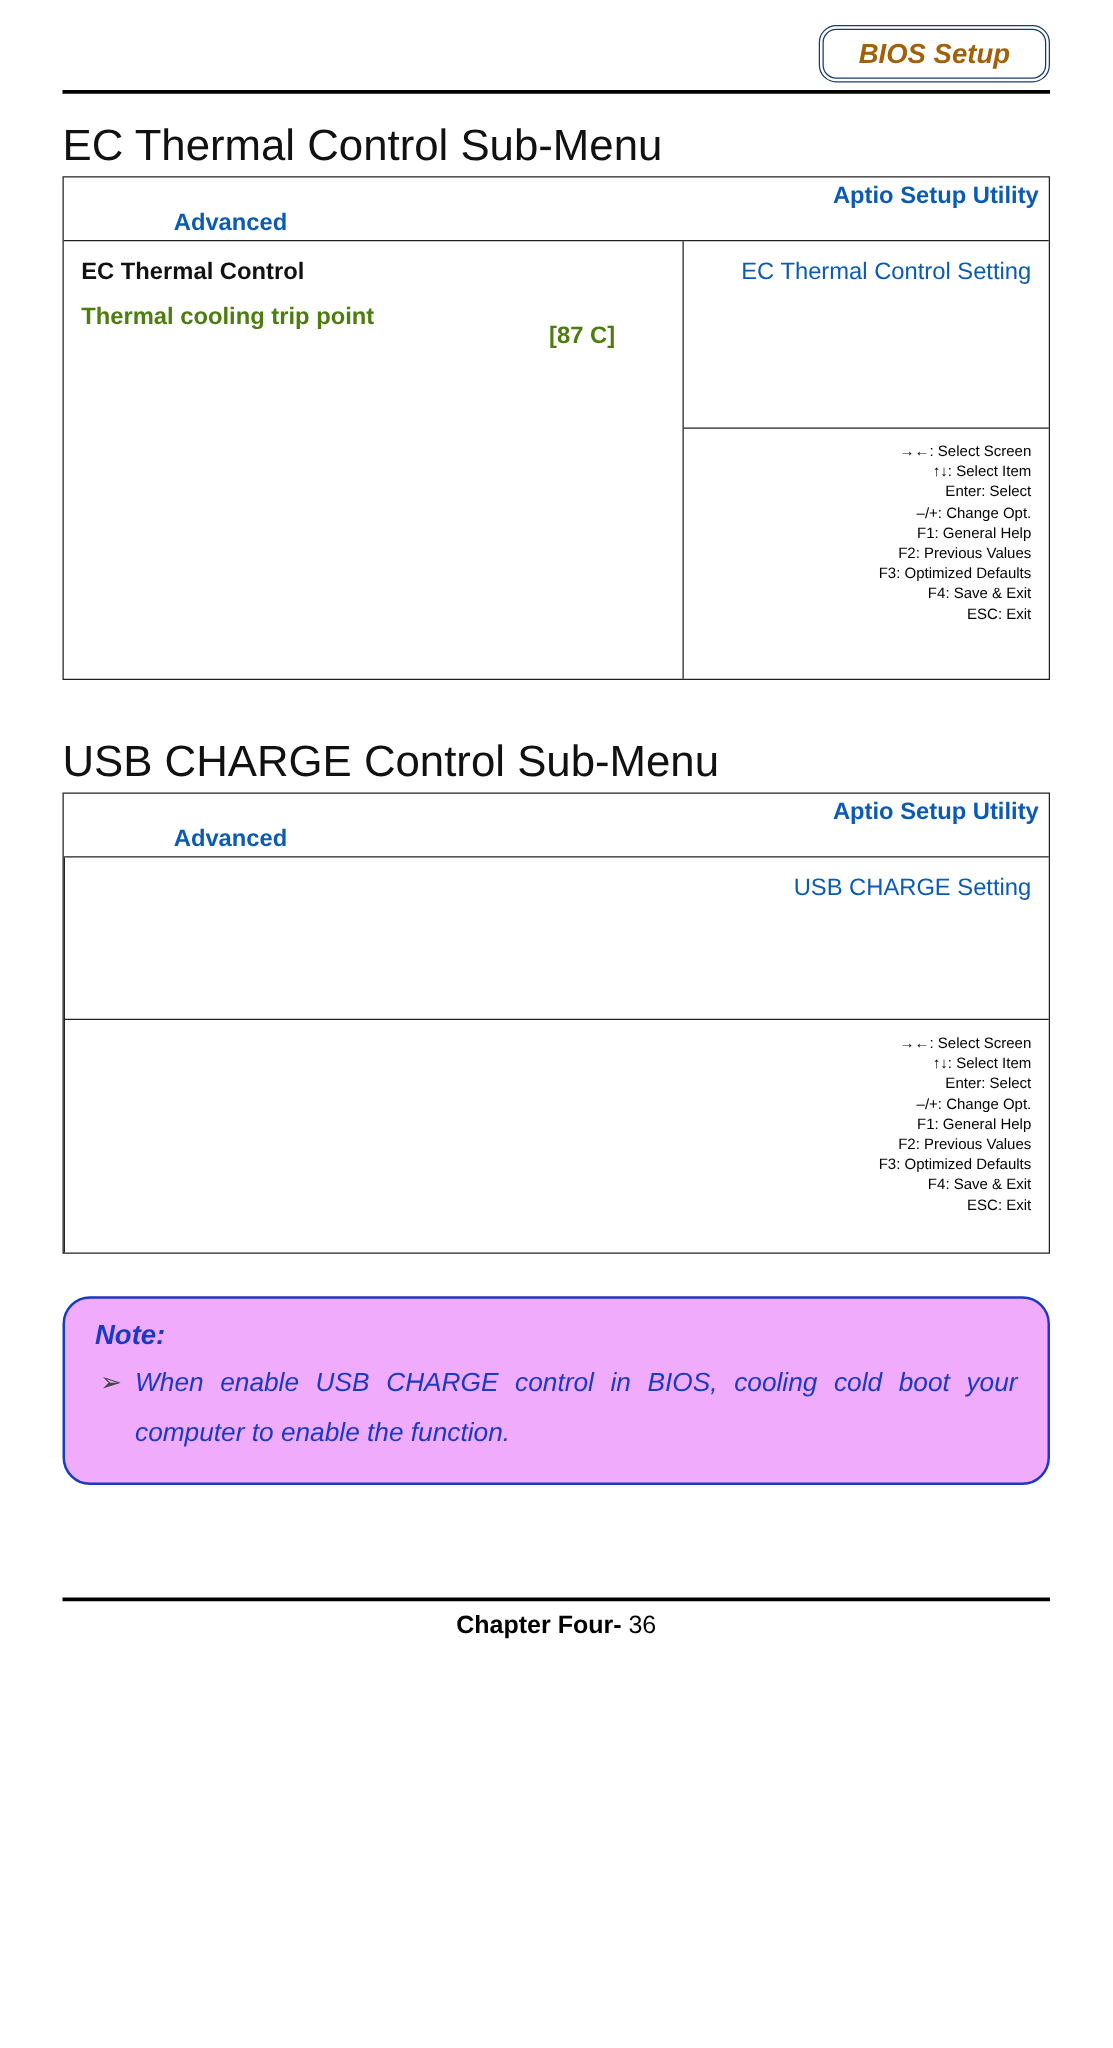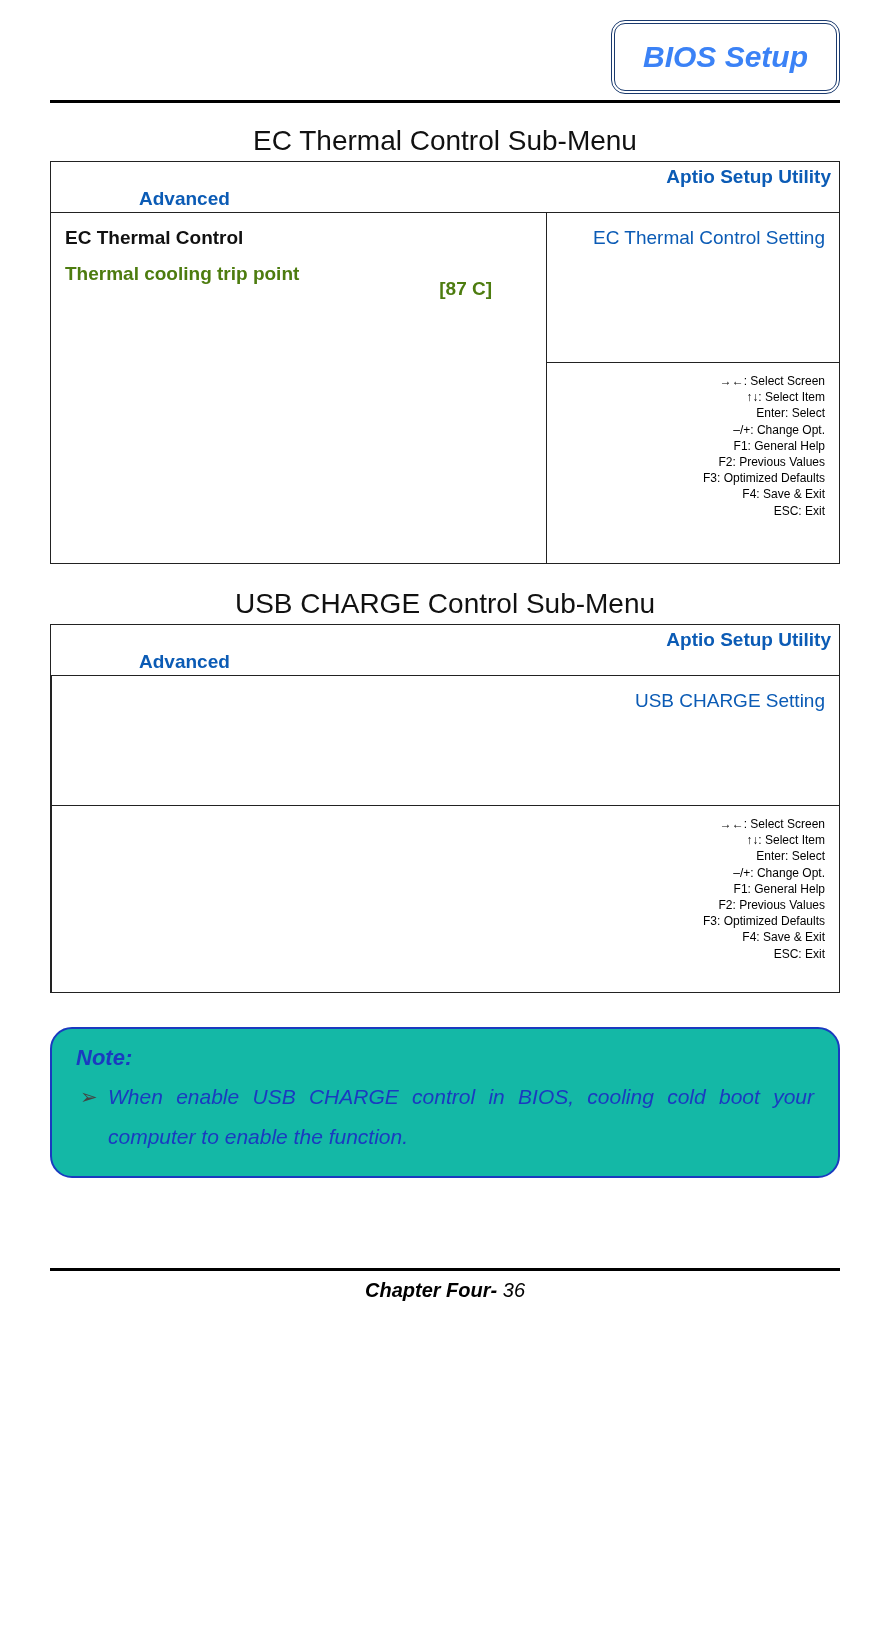--- a/index.html
+++ b/index.html
@@ -24,11 +24,11 @@
   .chapter-badge {
     border: 4px double #1a3a6e;
     border-radius: 14px;
-    padding: 16px 28px;
-    font-weight: bold;
-    font-style: italic;
-    font-size: 30px;
-    color: #3b82f6;
+    padding: 6px 28px;
+    font-weight: bold;
+    font-style: italic;
+    font-size: 22px;
+    color: #a16207;
     background: #fff;
   }
   .top-rule {

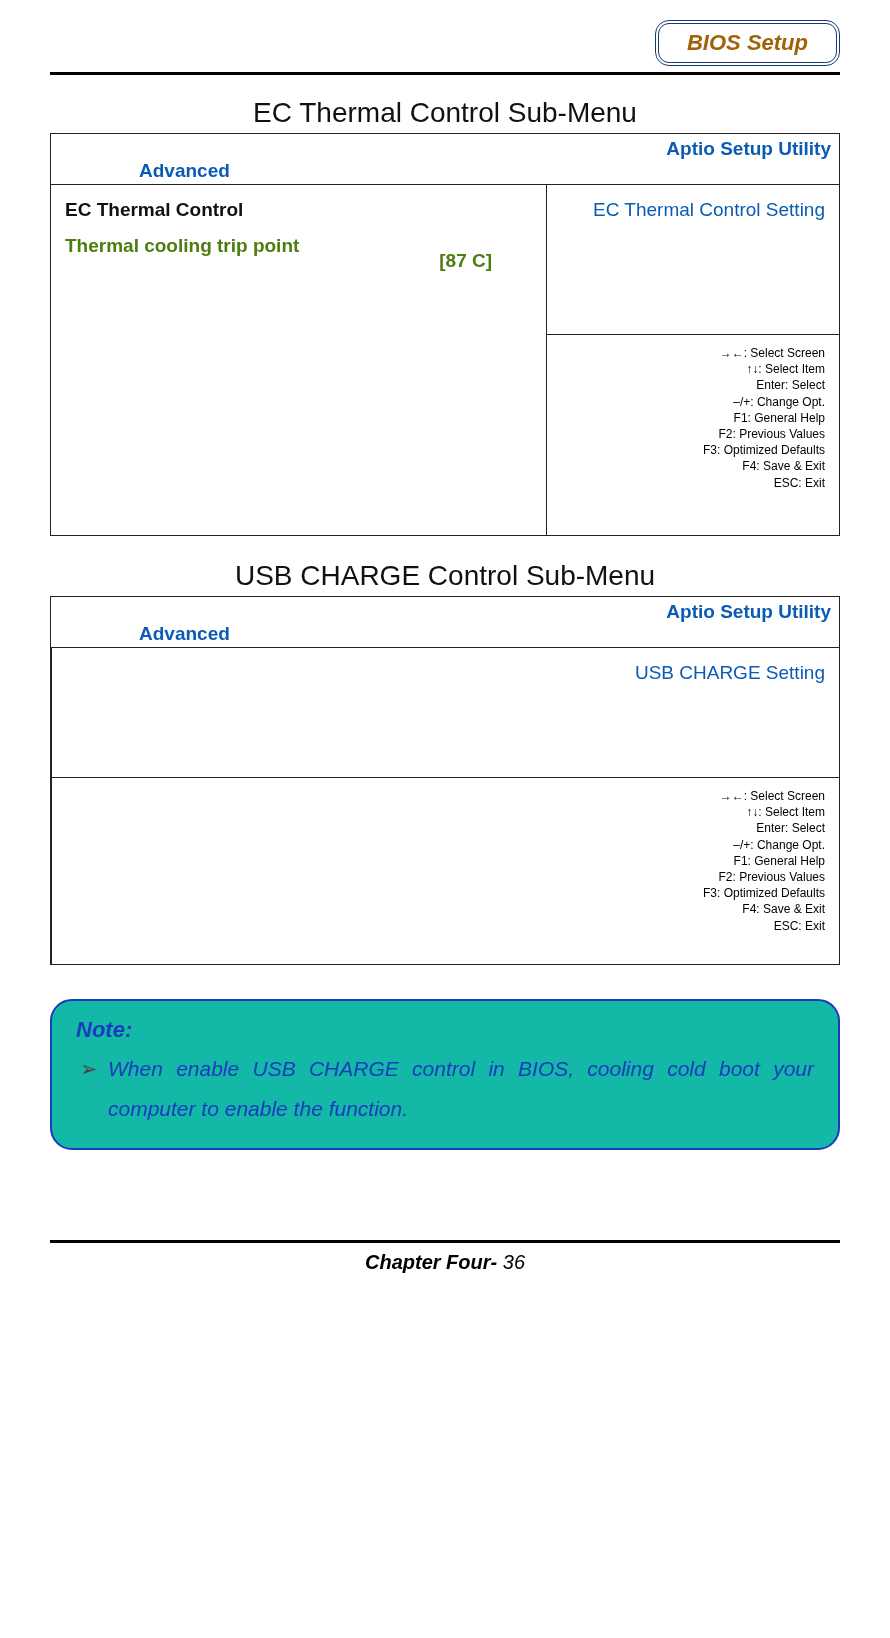--- a/index.html
+++ b/index.html
@@ -37,11 +37,10 @@
     margin: 0 0 22px 0;
   }
   .section-heading {
-    font-size: 28px;
+    font-size: 35px;
     font-weight: 400;
     margin: 10px 0 4px 0;
     color: #111;
-    text-align: center;
   }
   .bios-box {
     border: 1.5px solid #222;

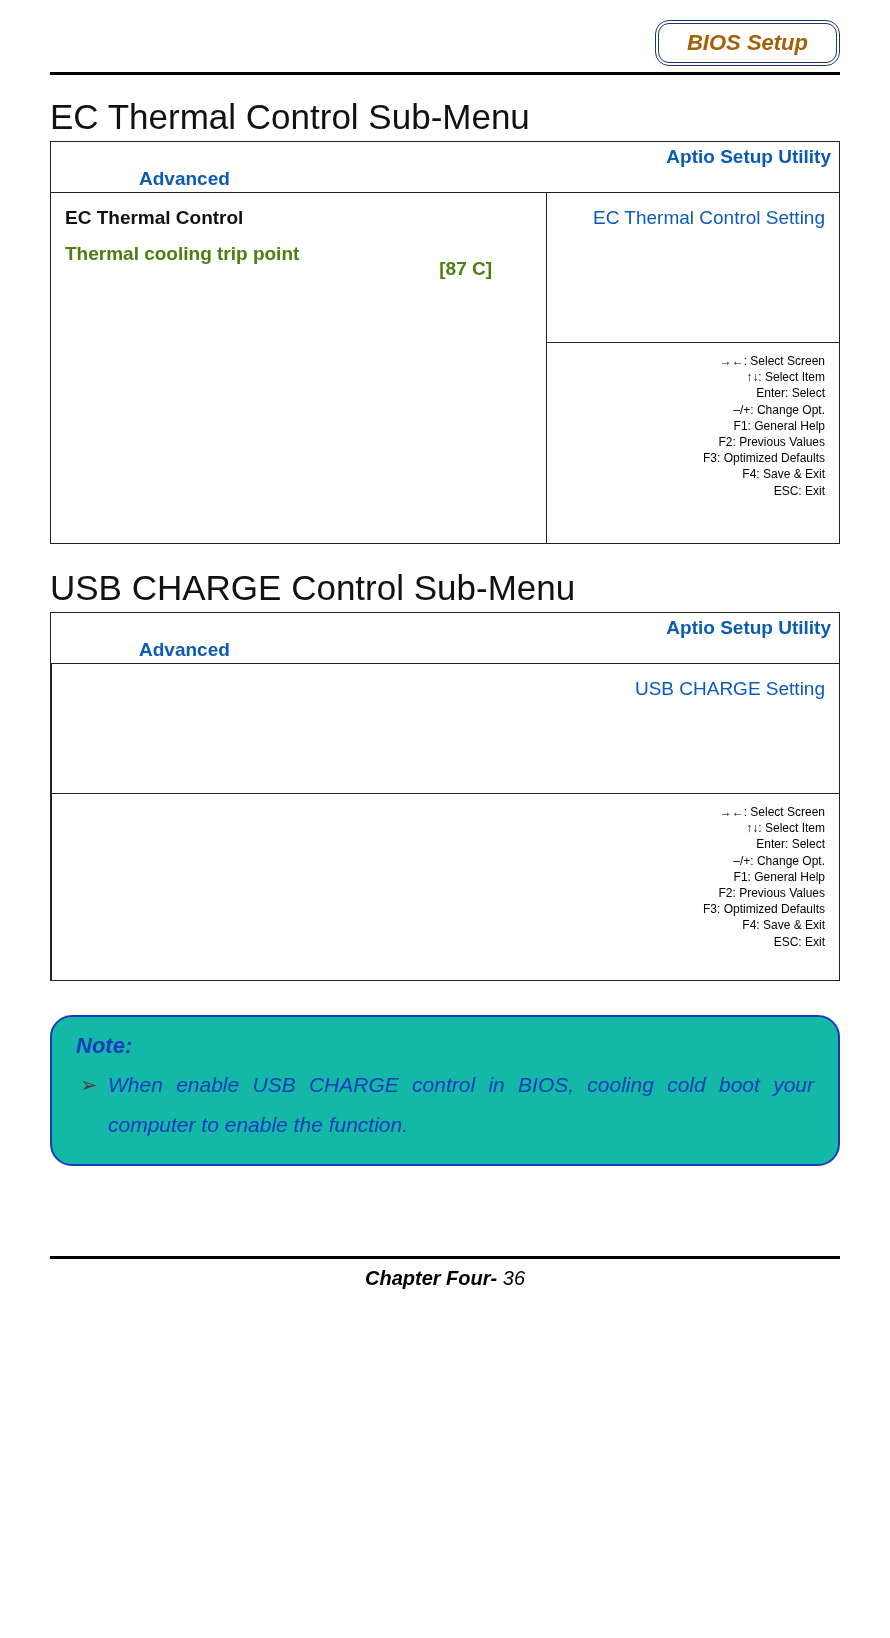--- a/index.html
+++ b/index.html
@@ -192,7 +192,7 @@
     </div>
   </div>
 
-  <div class="section-heading" style="margin-top:24px">USB CHARGE Control Sub-Menu</div>
+  <div class="section-heading" style="margin-top:46px">USB CHARGE Control Sub-Menu</div>
   <div class="bios-box">
     <div class="bios-header">
       <div class="bios-title">Aptio Setup Utility</div>

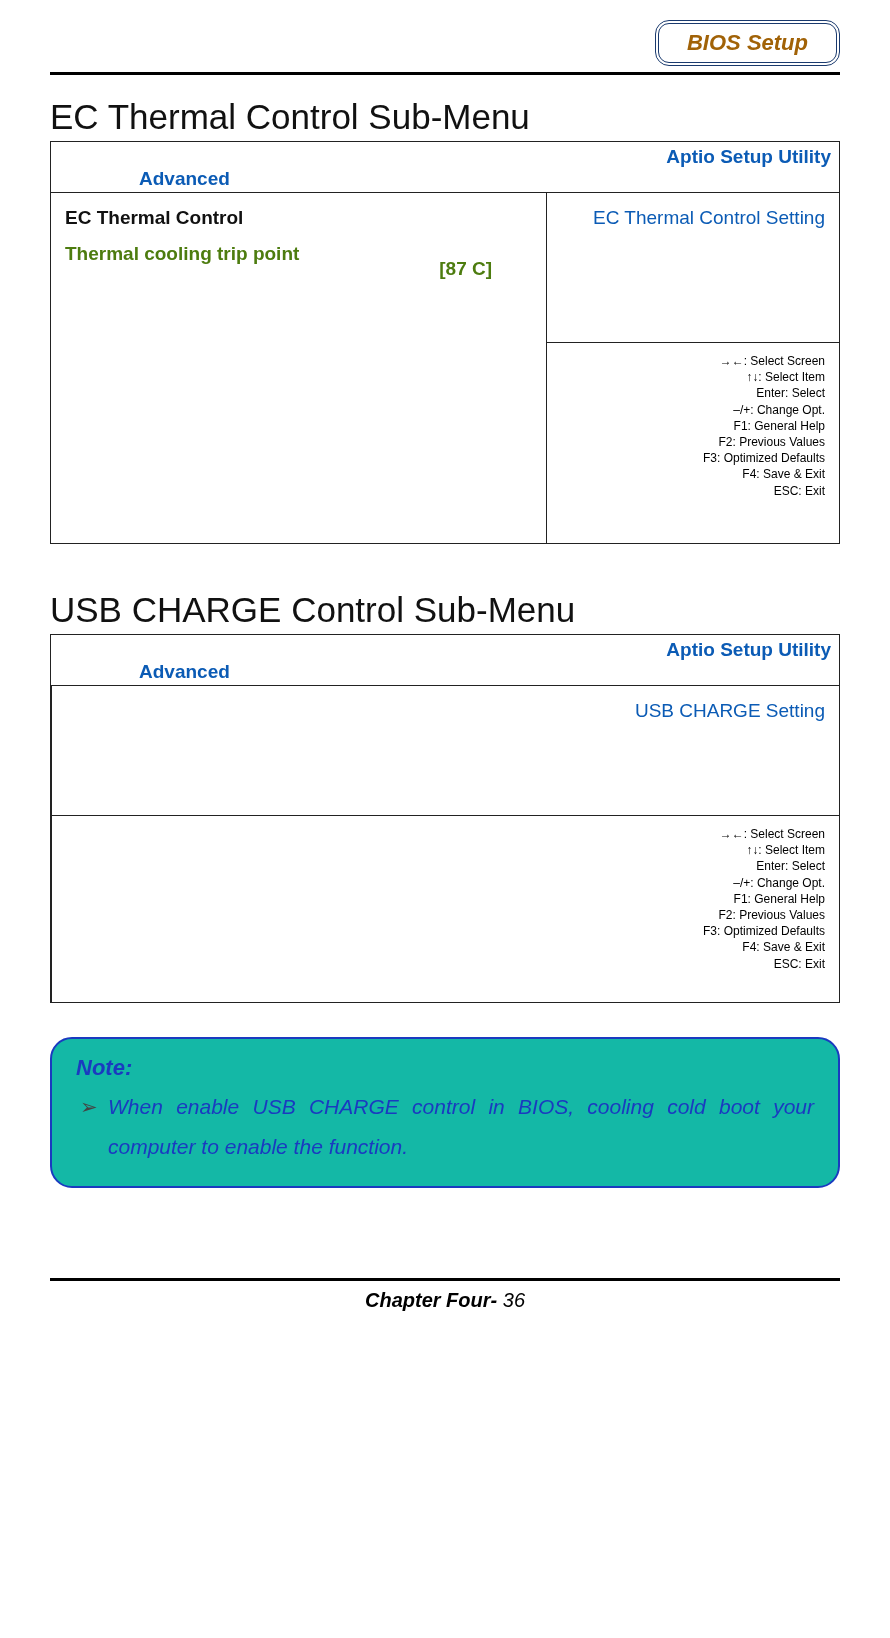--- a/index.html
+++ b/index.html
@@ -107,7 +107,7 @@
     margin-top: 34px;
     border: 2px solid #1a3ac0;
     border-radius: 22px;
-    background: #14b8a6;
+    background: #f0abfc;
     padding: 16px 24px 20px 24px;
   }
   .note-title {

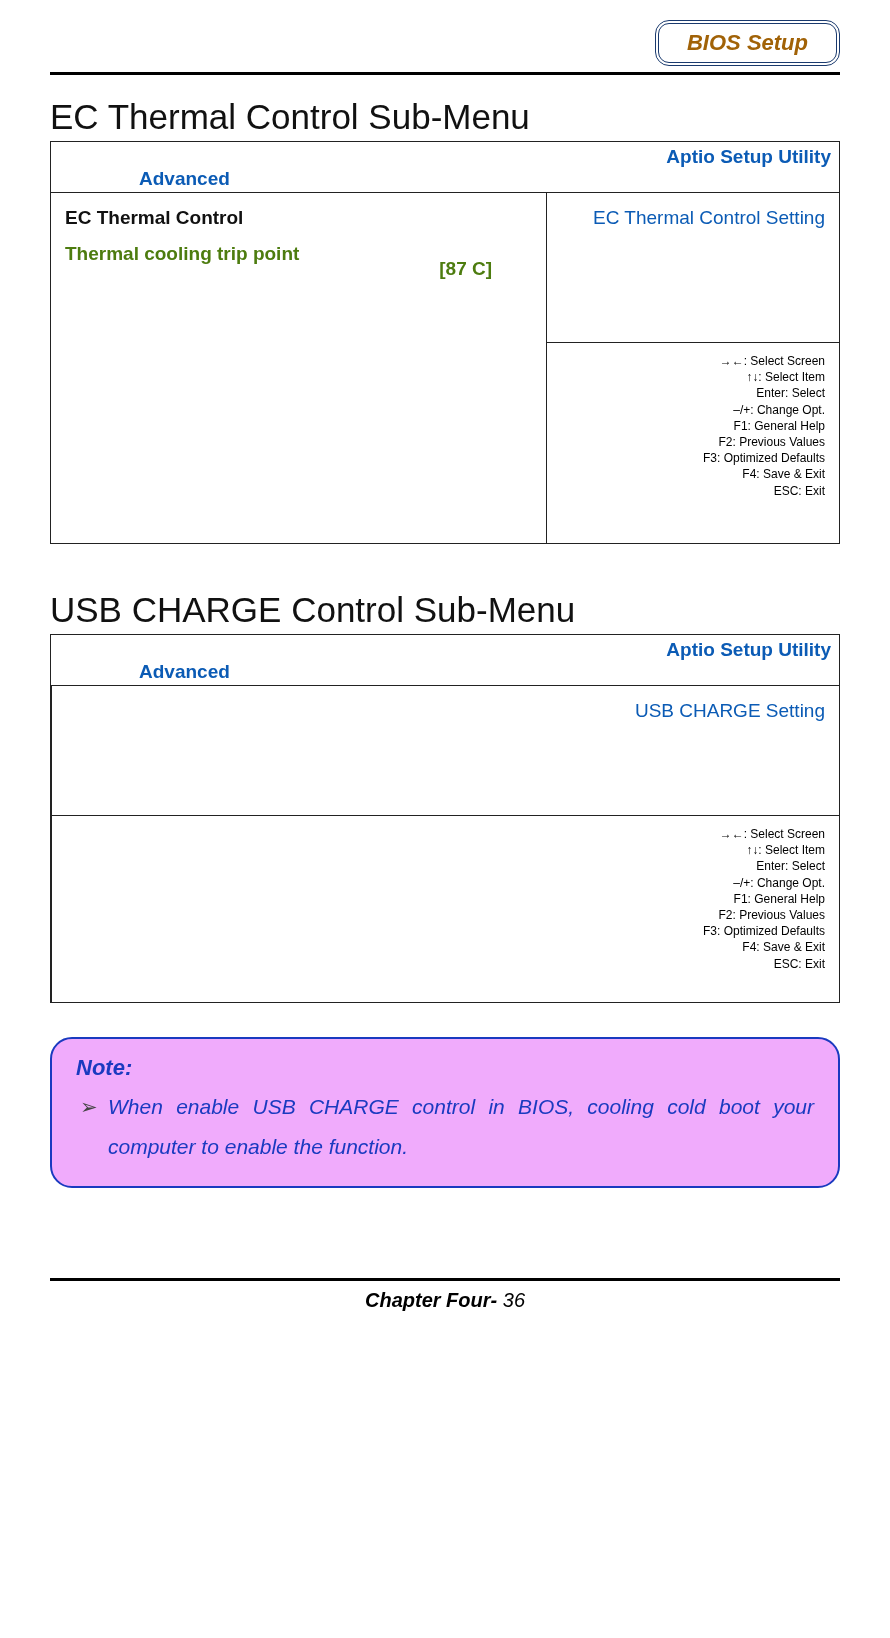--- a/index.html
+++ b/index.html
@@ -146,7 +146,6 @@
   .footer {
     text-align: center;
     font-size: 20px;
-    font-style: italic;
   }
   .footer .chap { font-weight: bold; }
   .footer .pg { font-weight: normal; }

